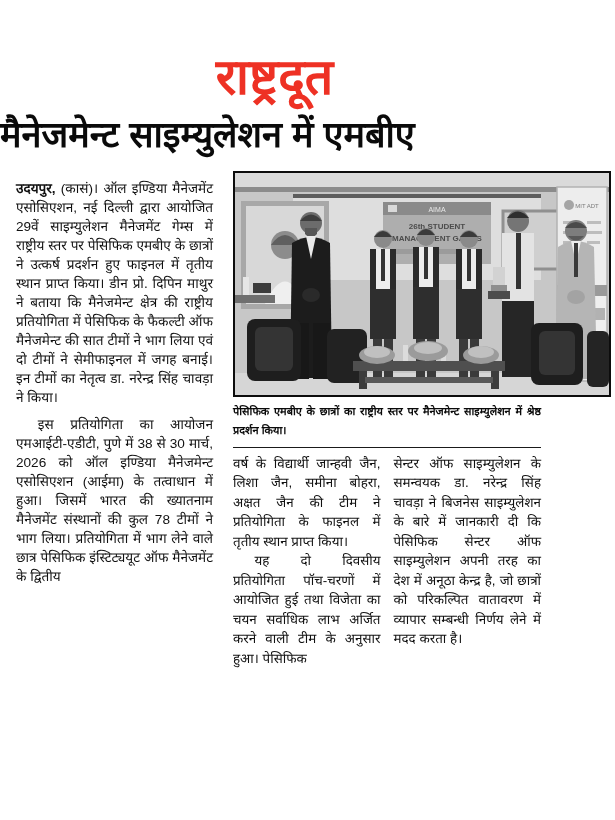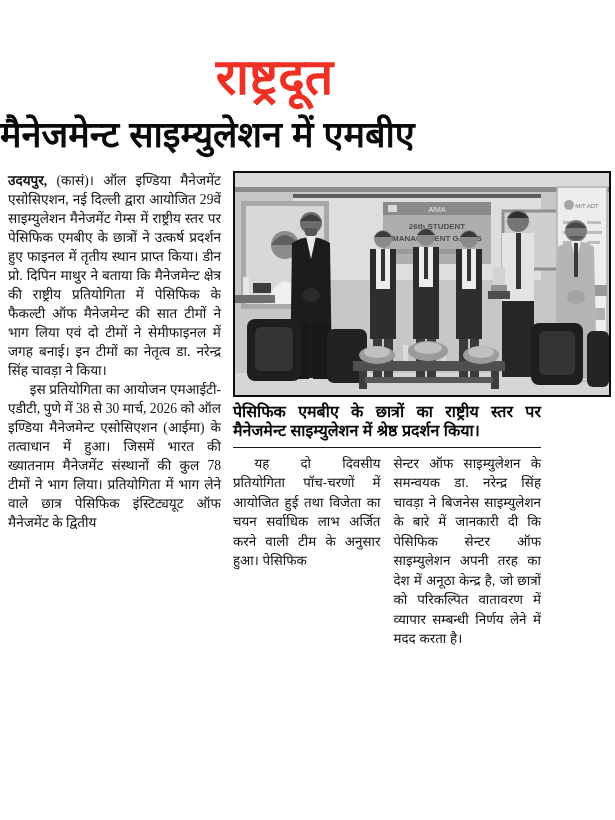--- a/index.html
+++ b/index.html
@@ -45,7 +45,7 @@
     line-height:19px;
     text-align:justify;
   }
-  .col-left p{margin:0;font-family:Liberation Serif, serif;}
+  .col-left p{margin:8px;}
   .col-left p.indented{text-indent:1.6em;}
   .dateline{font-weight:bold;}
 

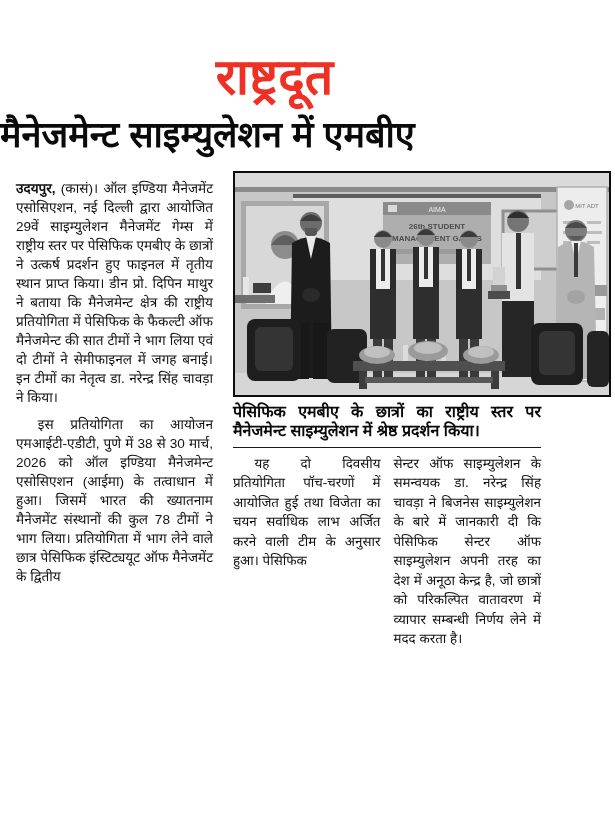--- a/index.html
+++ b/index.html
@@ -61,7 +61,7 @@
 
   .caption{
     font-weight:bold;
-    font-size:16px;
+    font-size:11px;
     line-height:19px;
     text-align:justify;
     margin-top:5px;

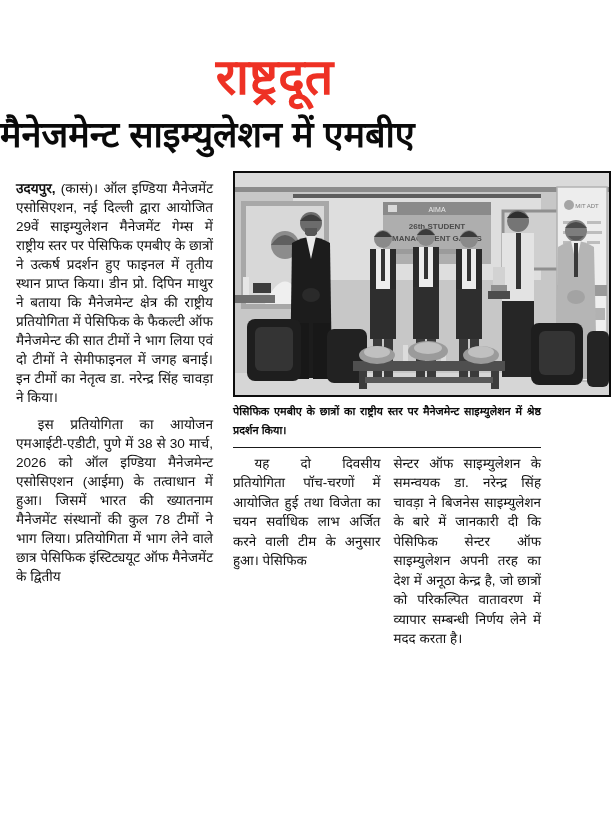--- a/index.html
+++ b/index.html
@@ -286,6 +286,7 @@
 
       <div class="subcols">
         <div class="subcol">
+          <p>वर्ष के विद्यार्थी जान्हवी जैन, लिशा जैन, समीना बोहरा, अक्षत जैन की टीम ने प्रतियोगिता के फाइनल में तृतीय स्थान प्राप्त किया।</p>
           <p class="indented">यह दो दिवसीय प्रतियोगिता पॉच-चरणों में आयोजित हुई तथा विजेता का चयन सर्वाधिक लाभ अर्जित करने वाली टीम के अनुसार हुआ। पेसिफिक</p>
         </div>
         <div class="subcol">

